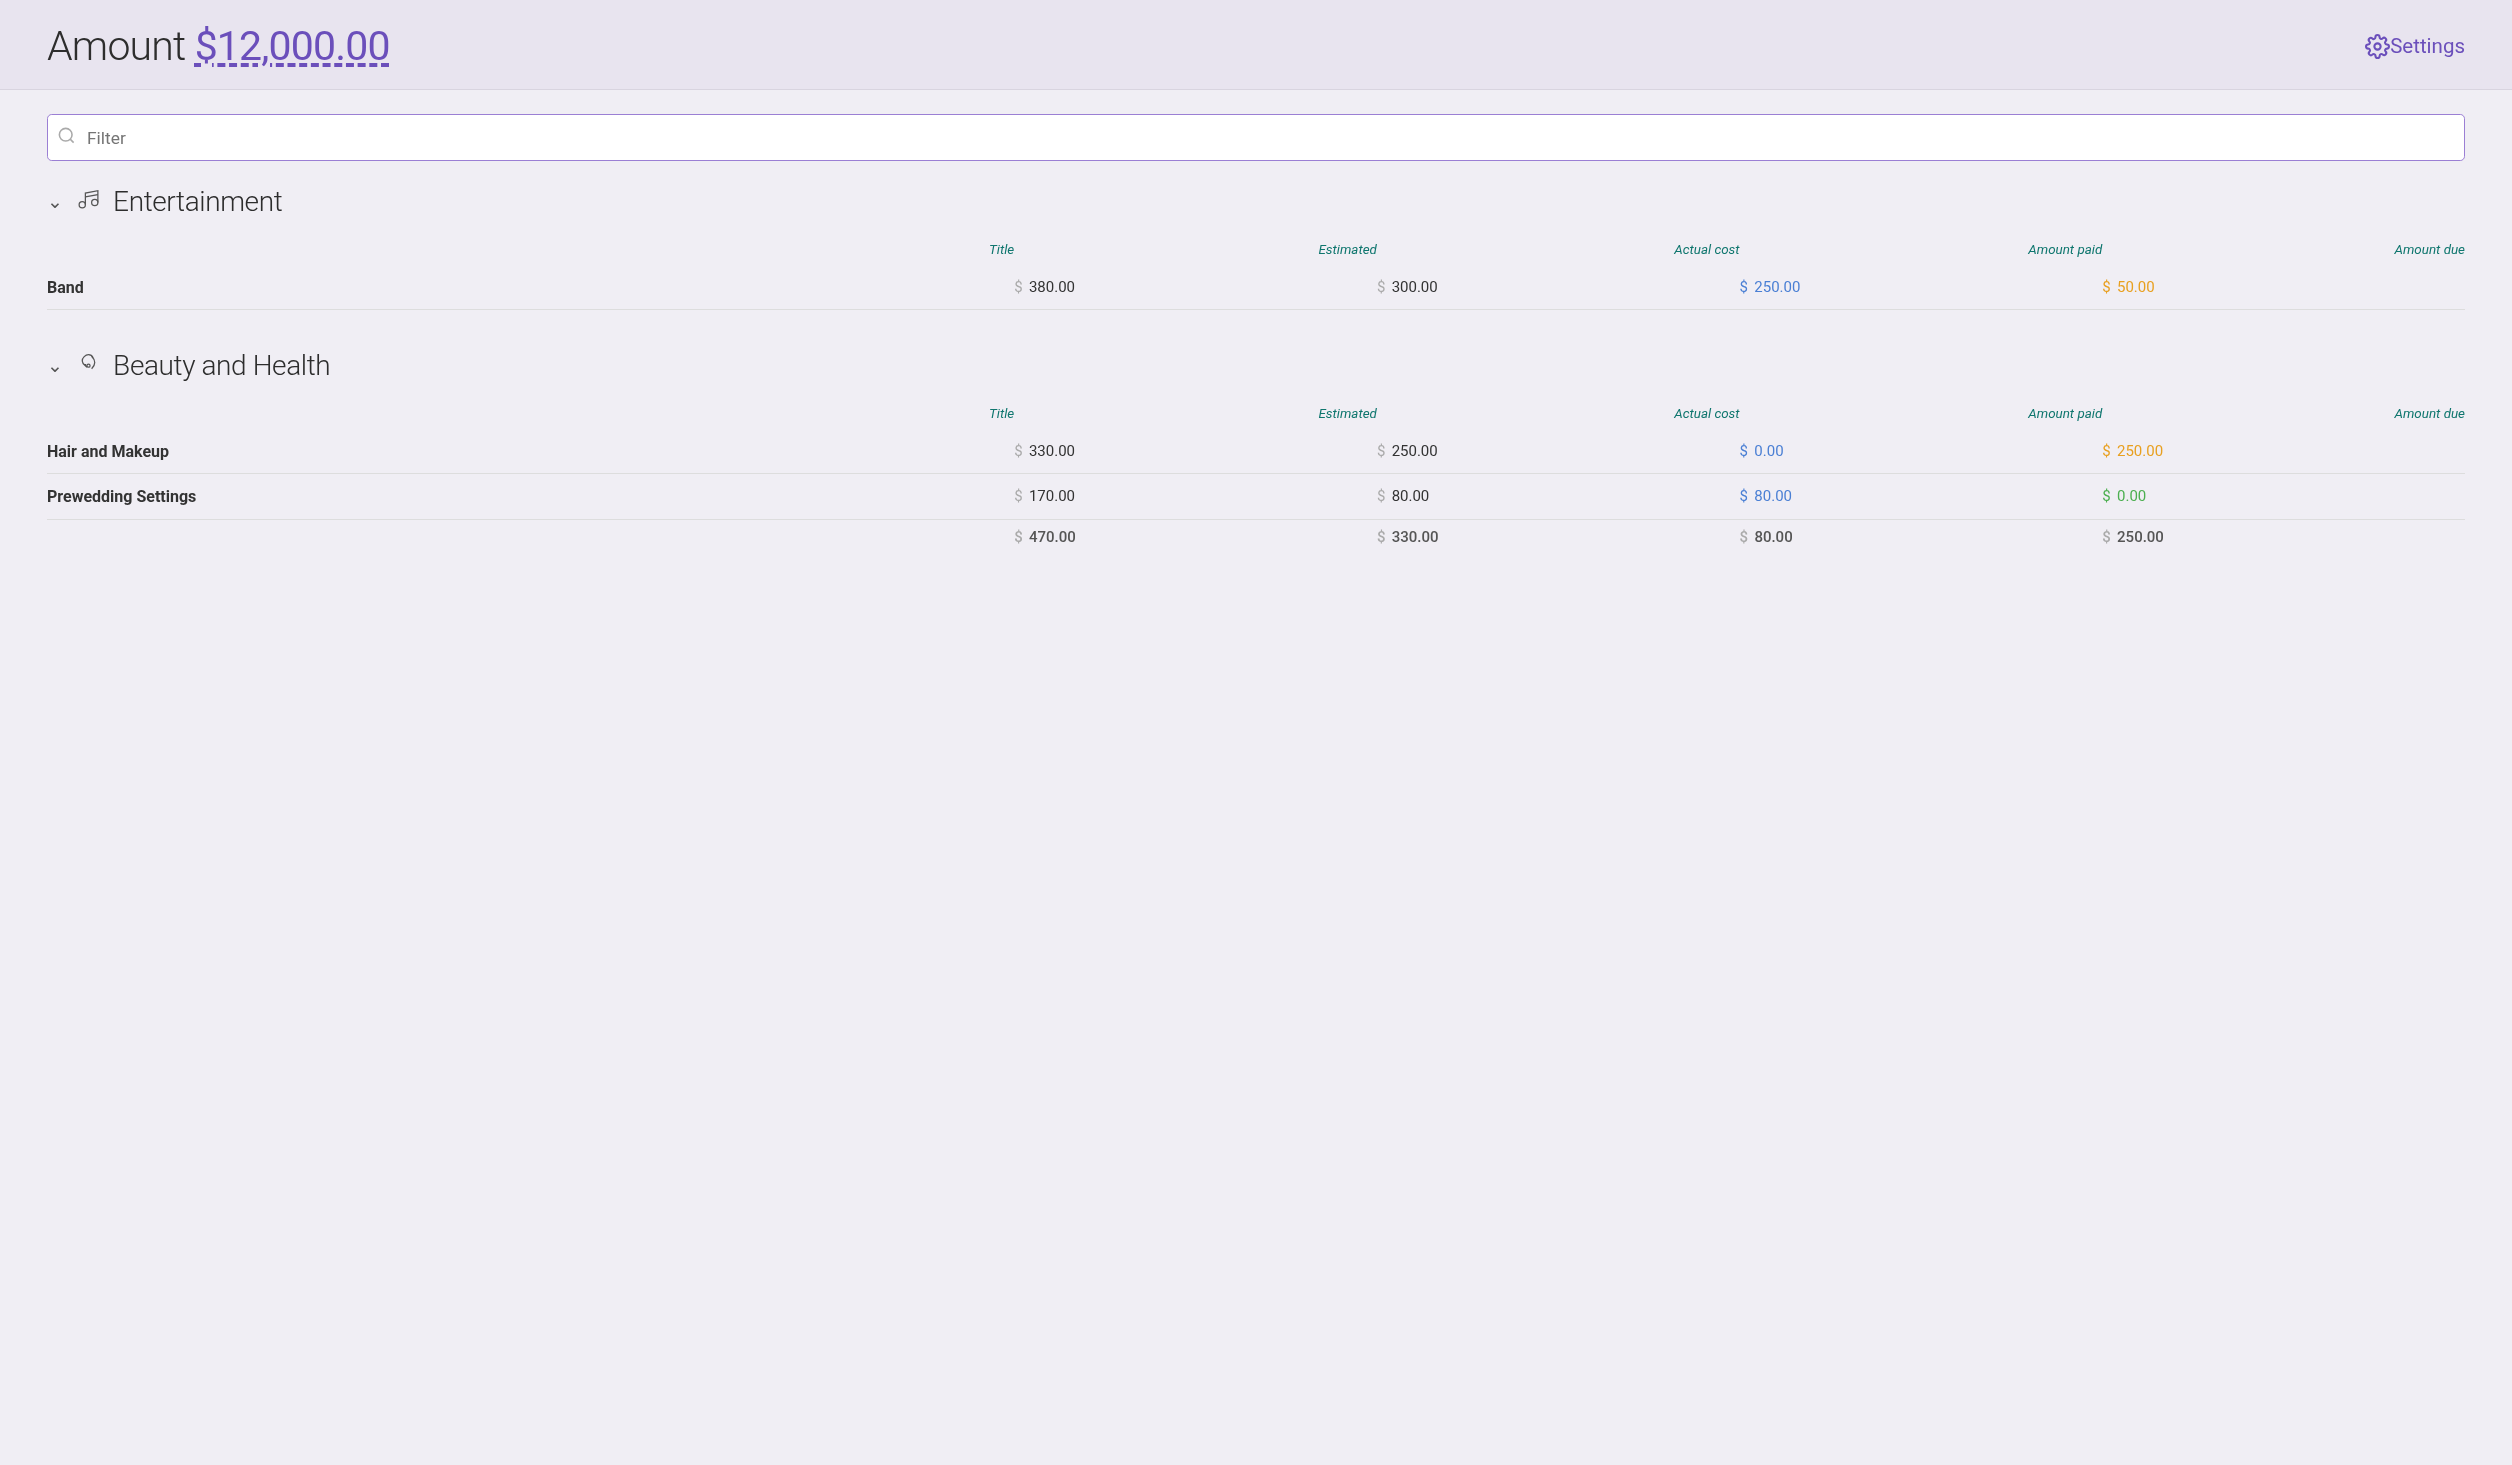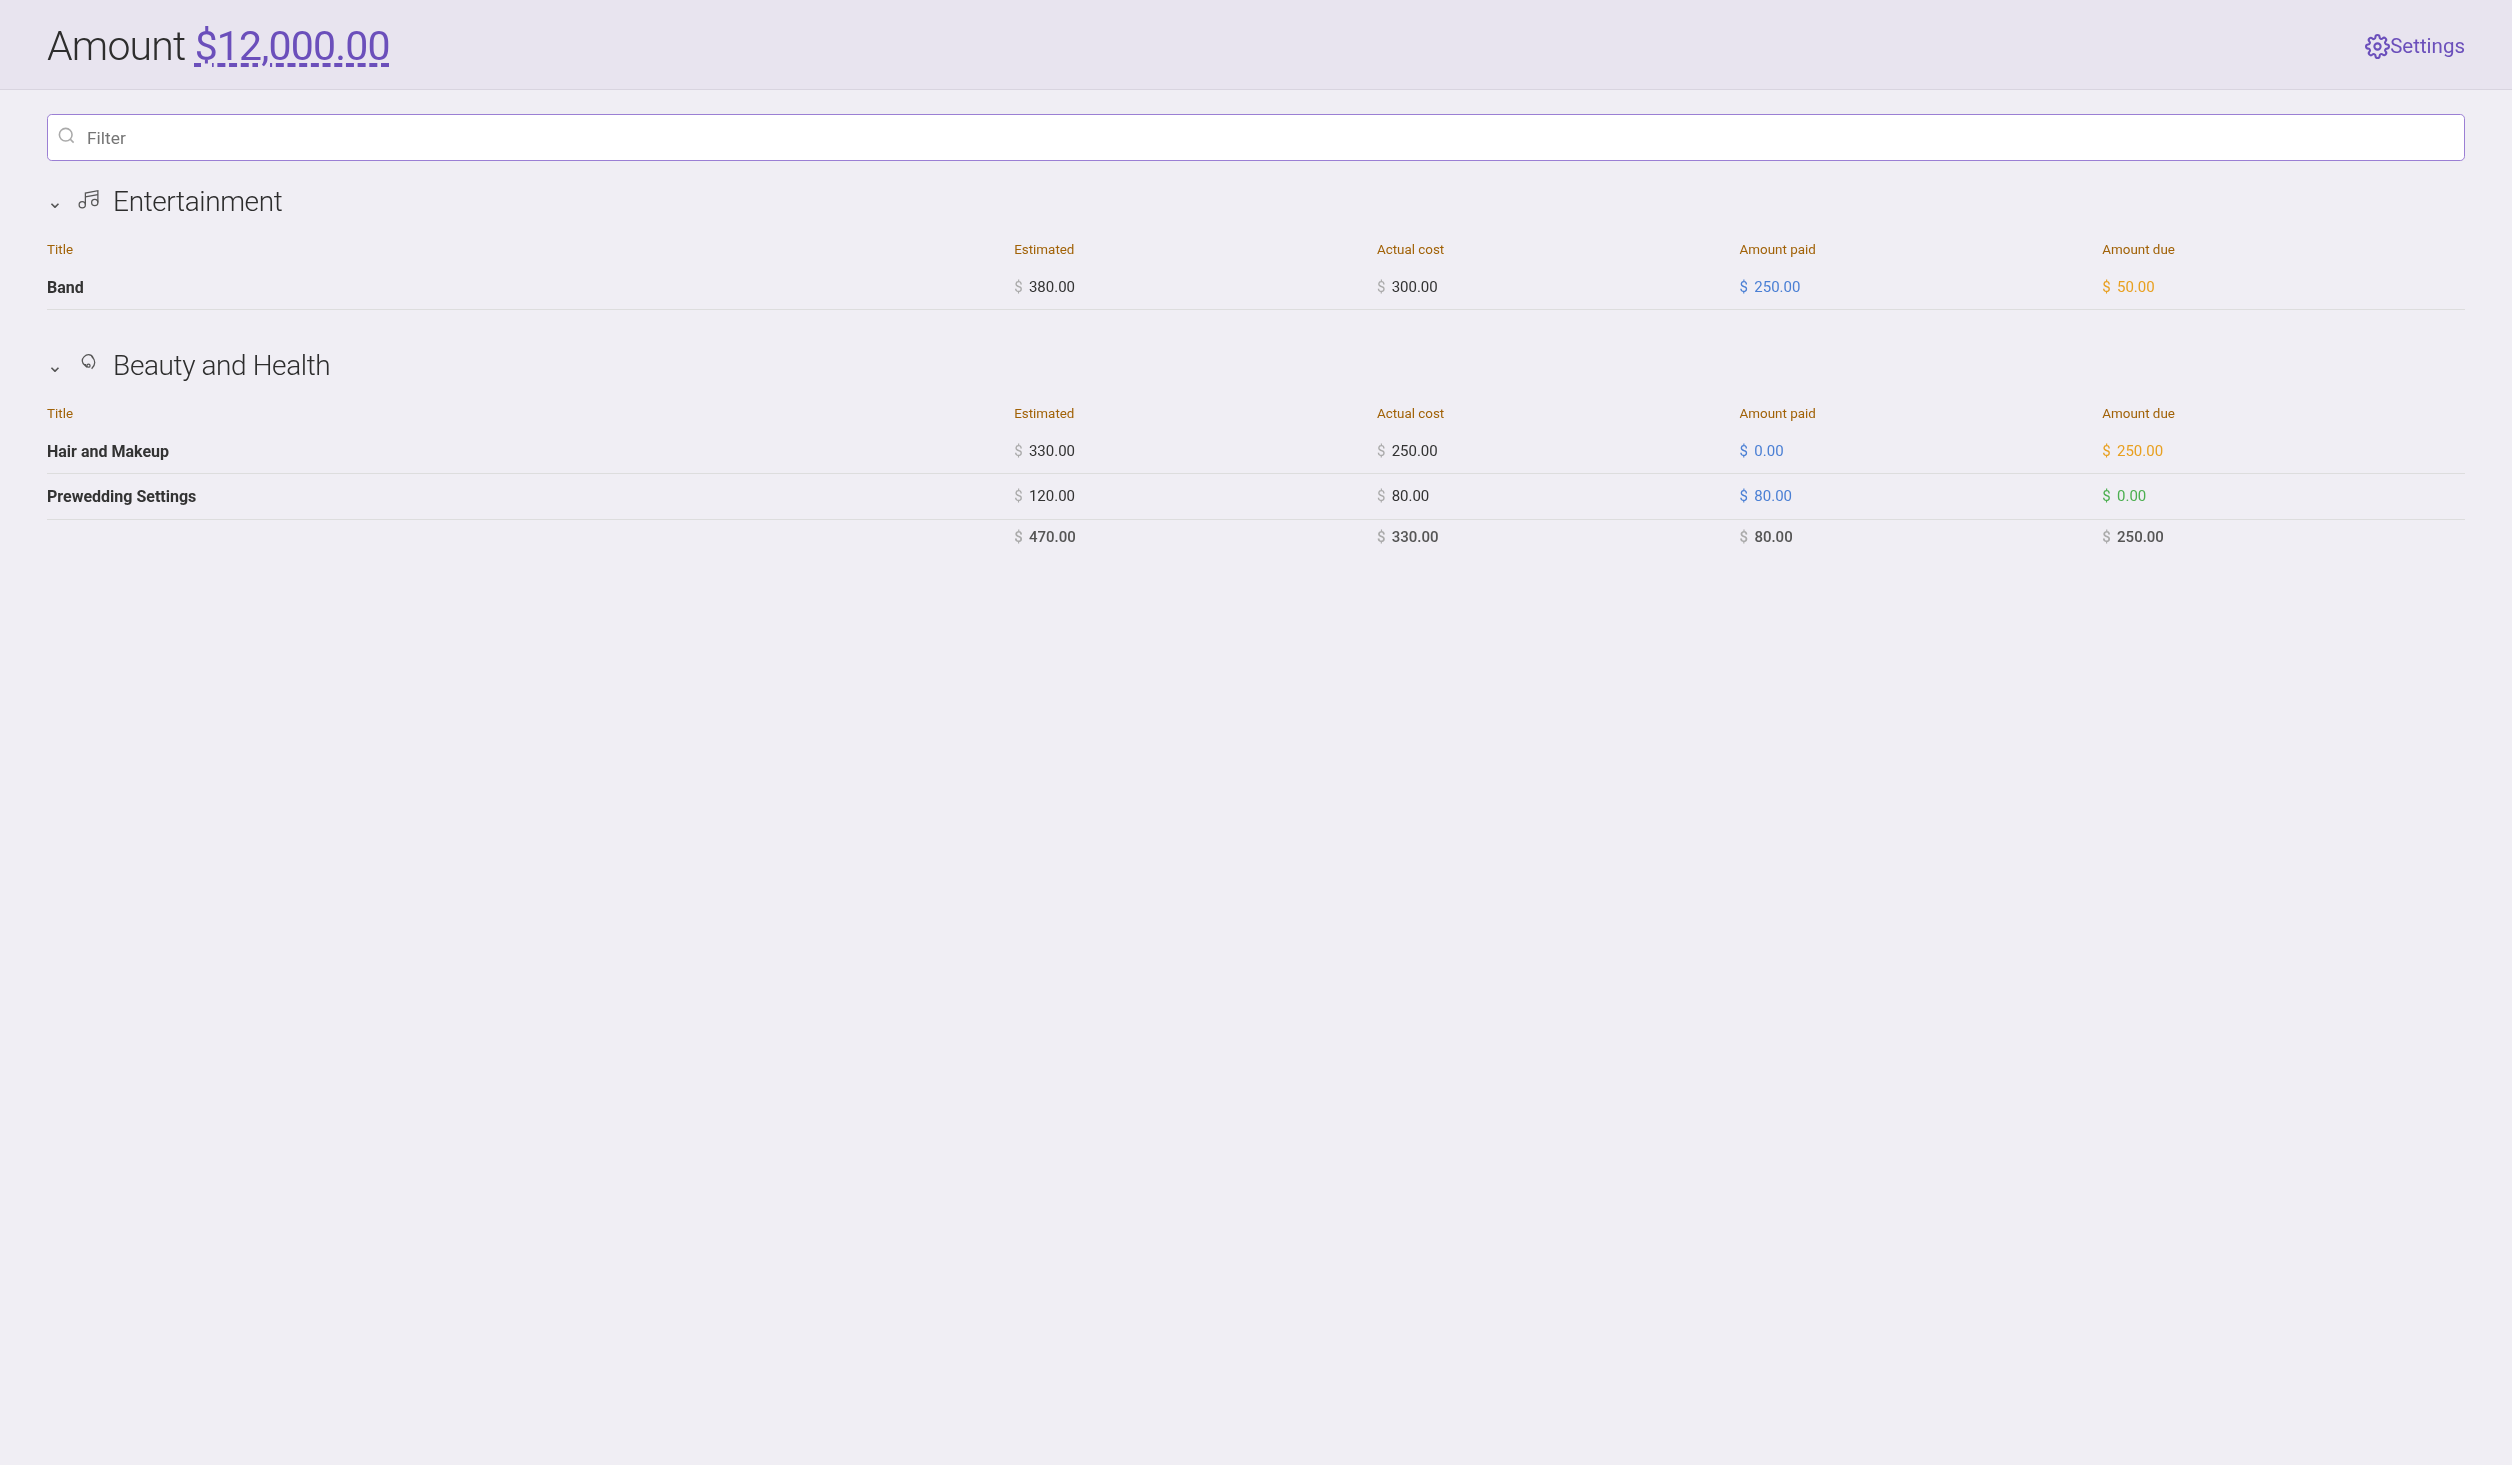--- a/index.html
+++ b/index.html
@@ -125,12 +125,13 @@
     }
 
     .budget-table th {
-      text-align: left;
+      text-align: right;
       font-size: 13.4px;
       font-weight: 400;
-      color: #a16207;
+      color: #0f766e;
       padding: 8px 0;
       border-bottom: none;
+      font-style: italic;
     }
 
     .budget-table th:first-child {

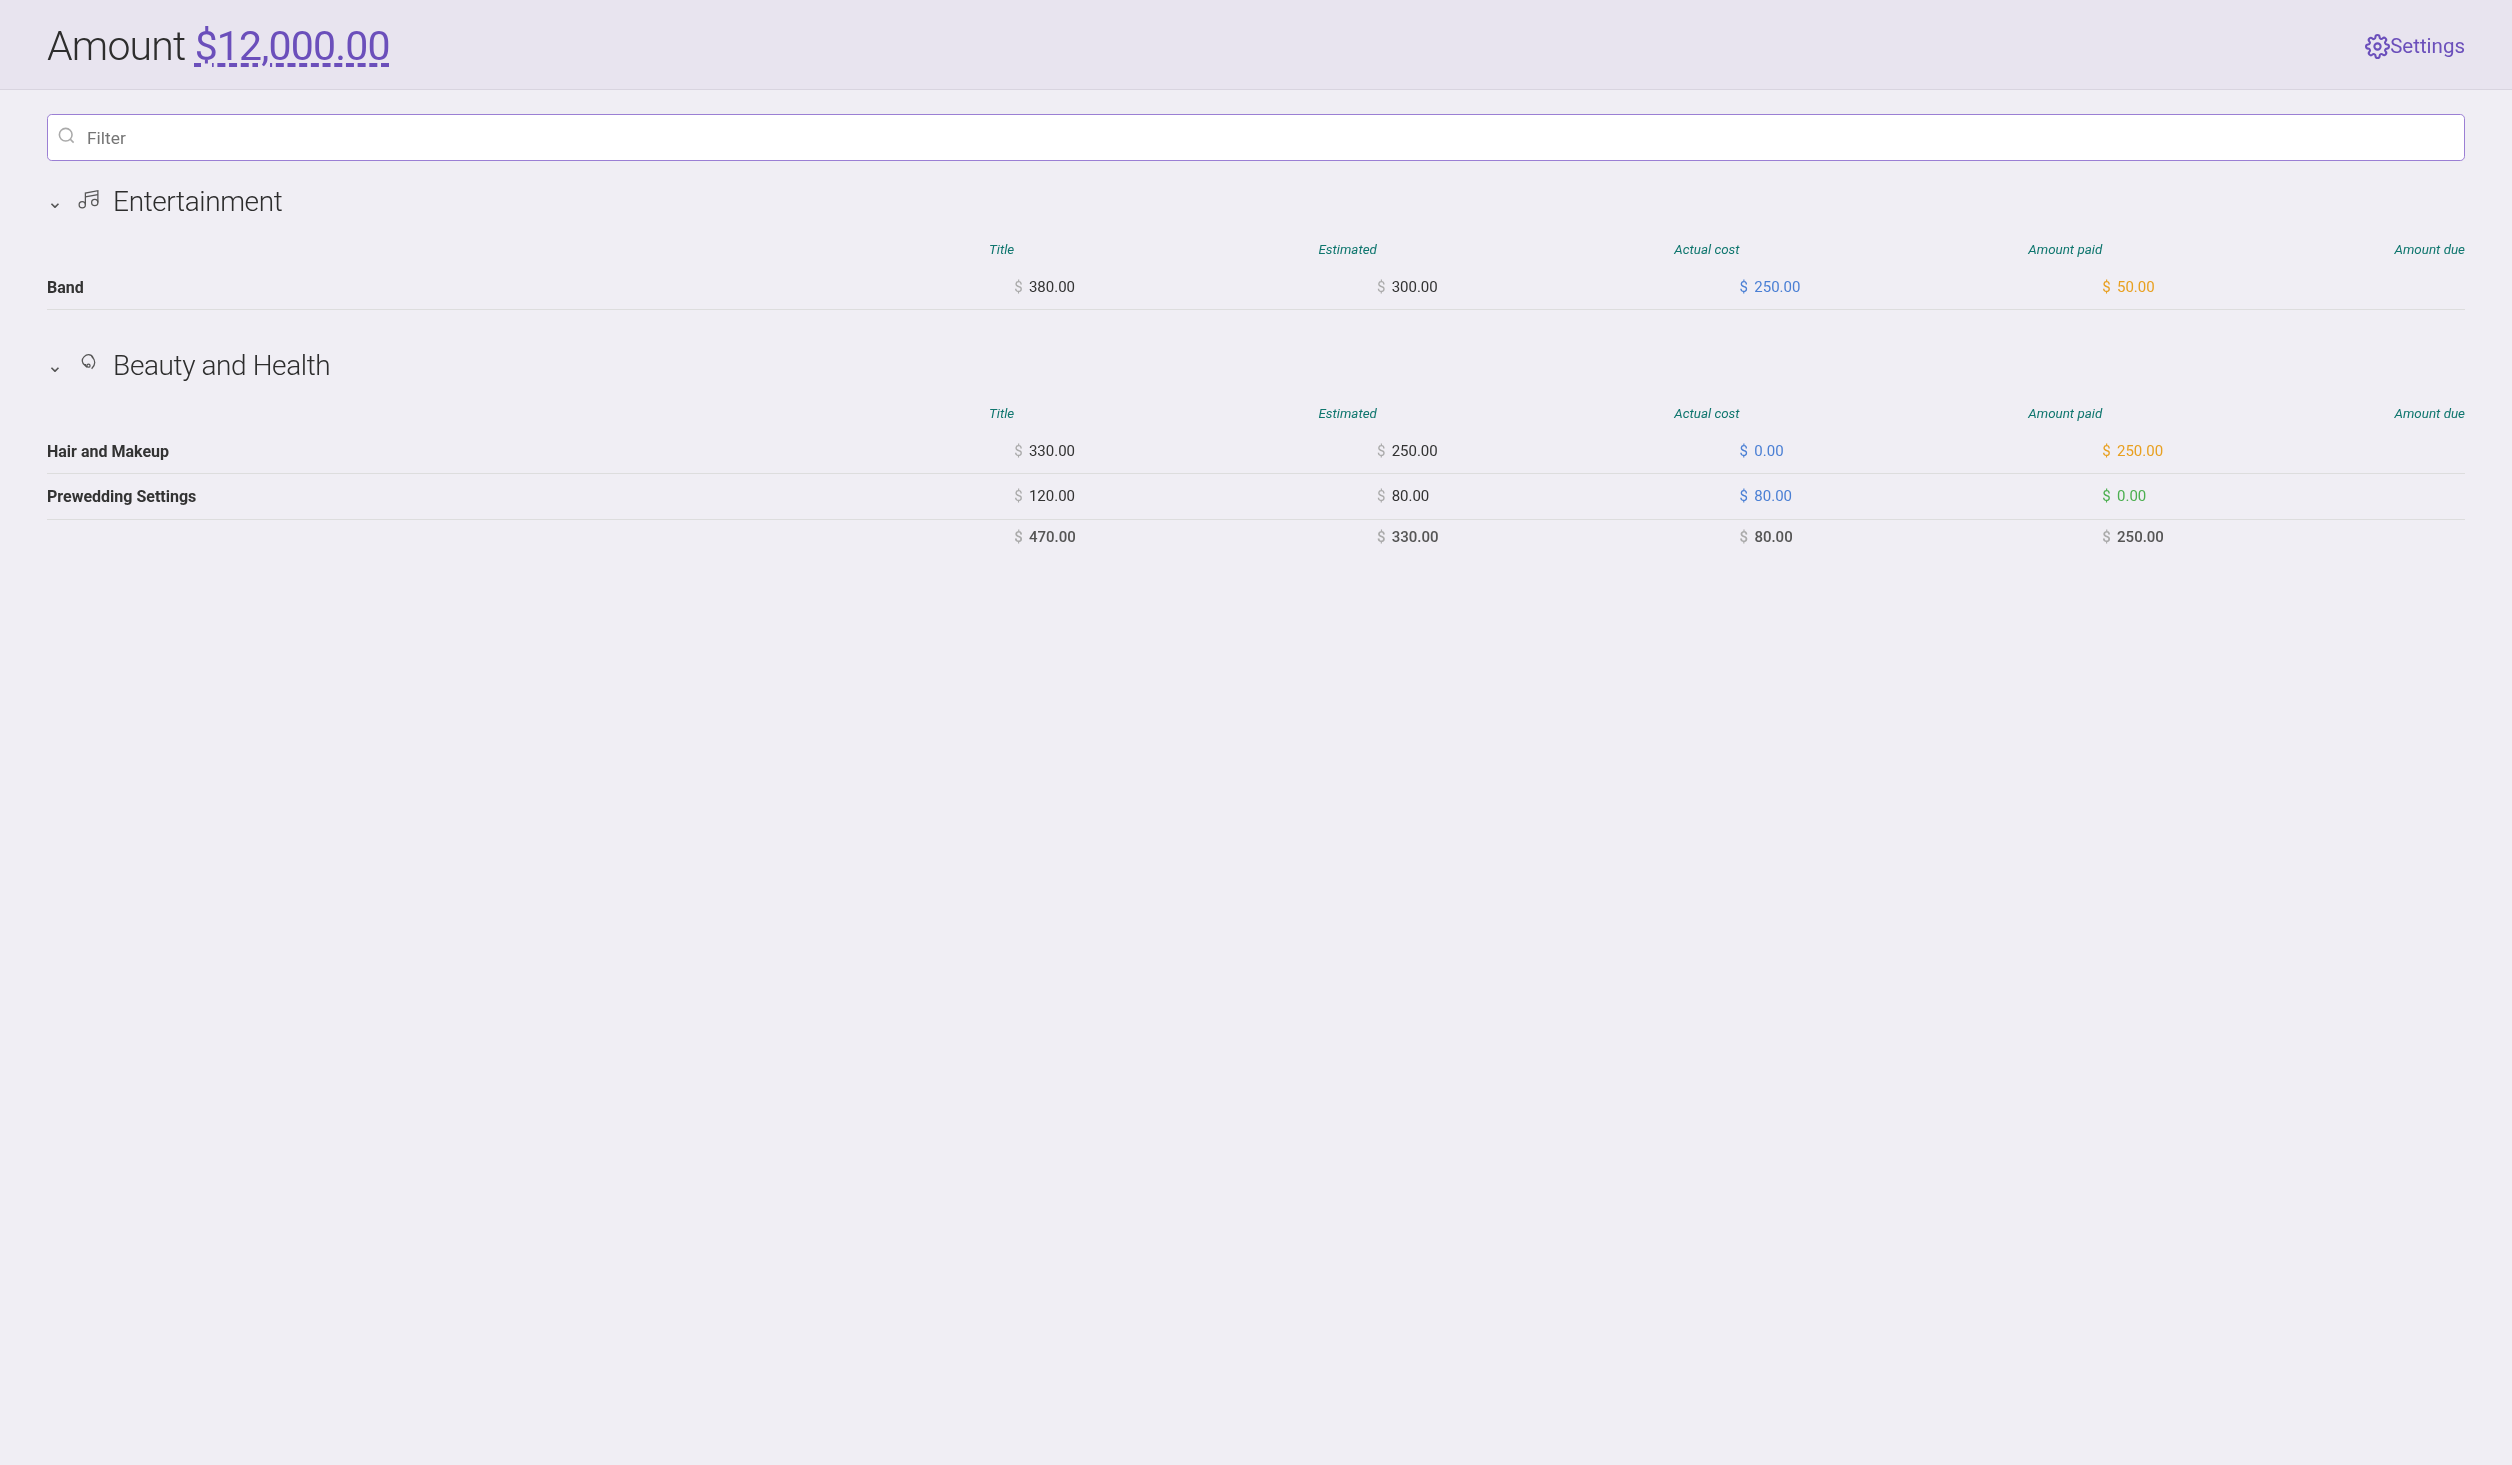--- a/index.html
+++ b/index.html
@@ -333,7 +333,7 @@
             <td>
               <span class="cell-amount">
                 <span class="dollar-sign">$</span>
-                <span>120.00</span>
+                <span>170.00</span>
               </span>
             </td>
             <td>

